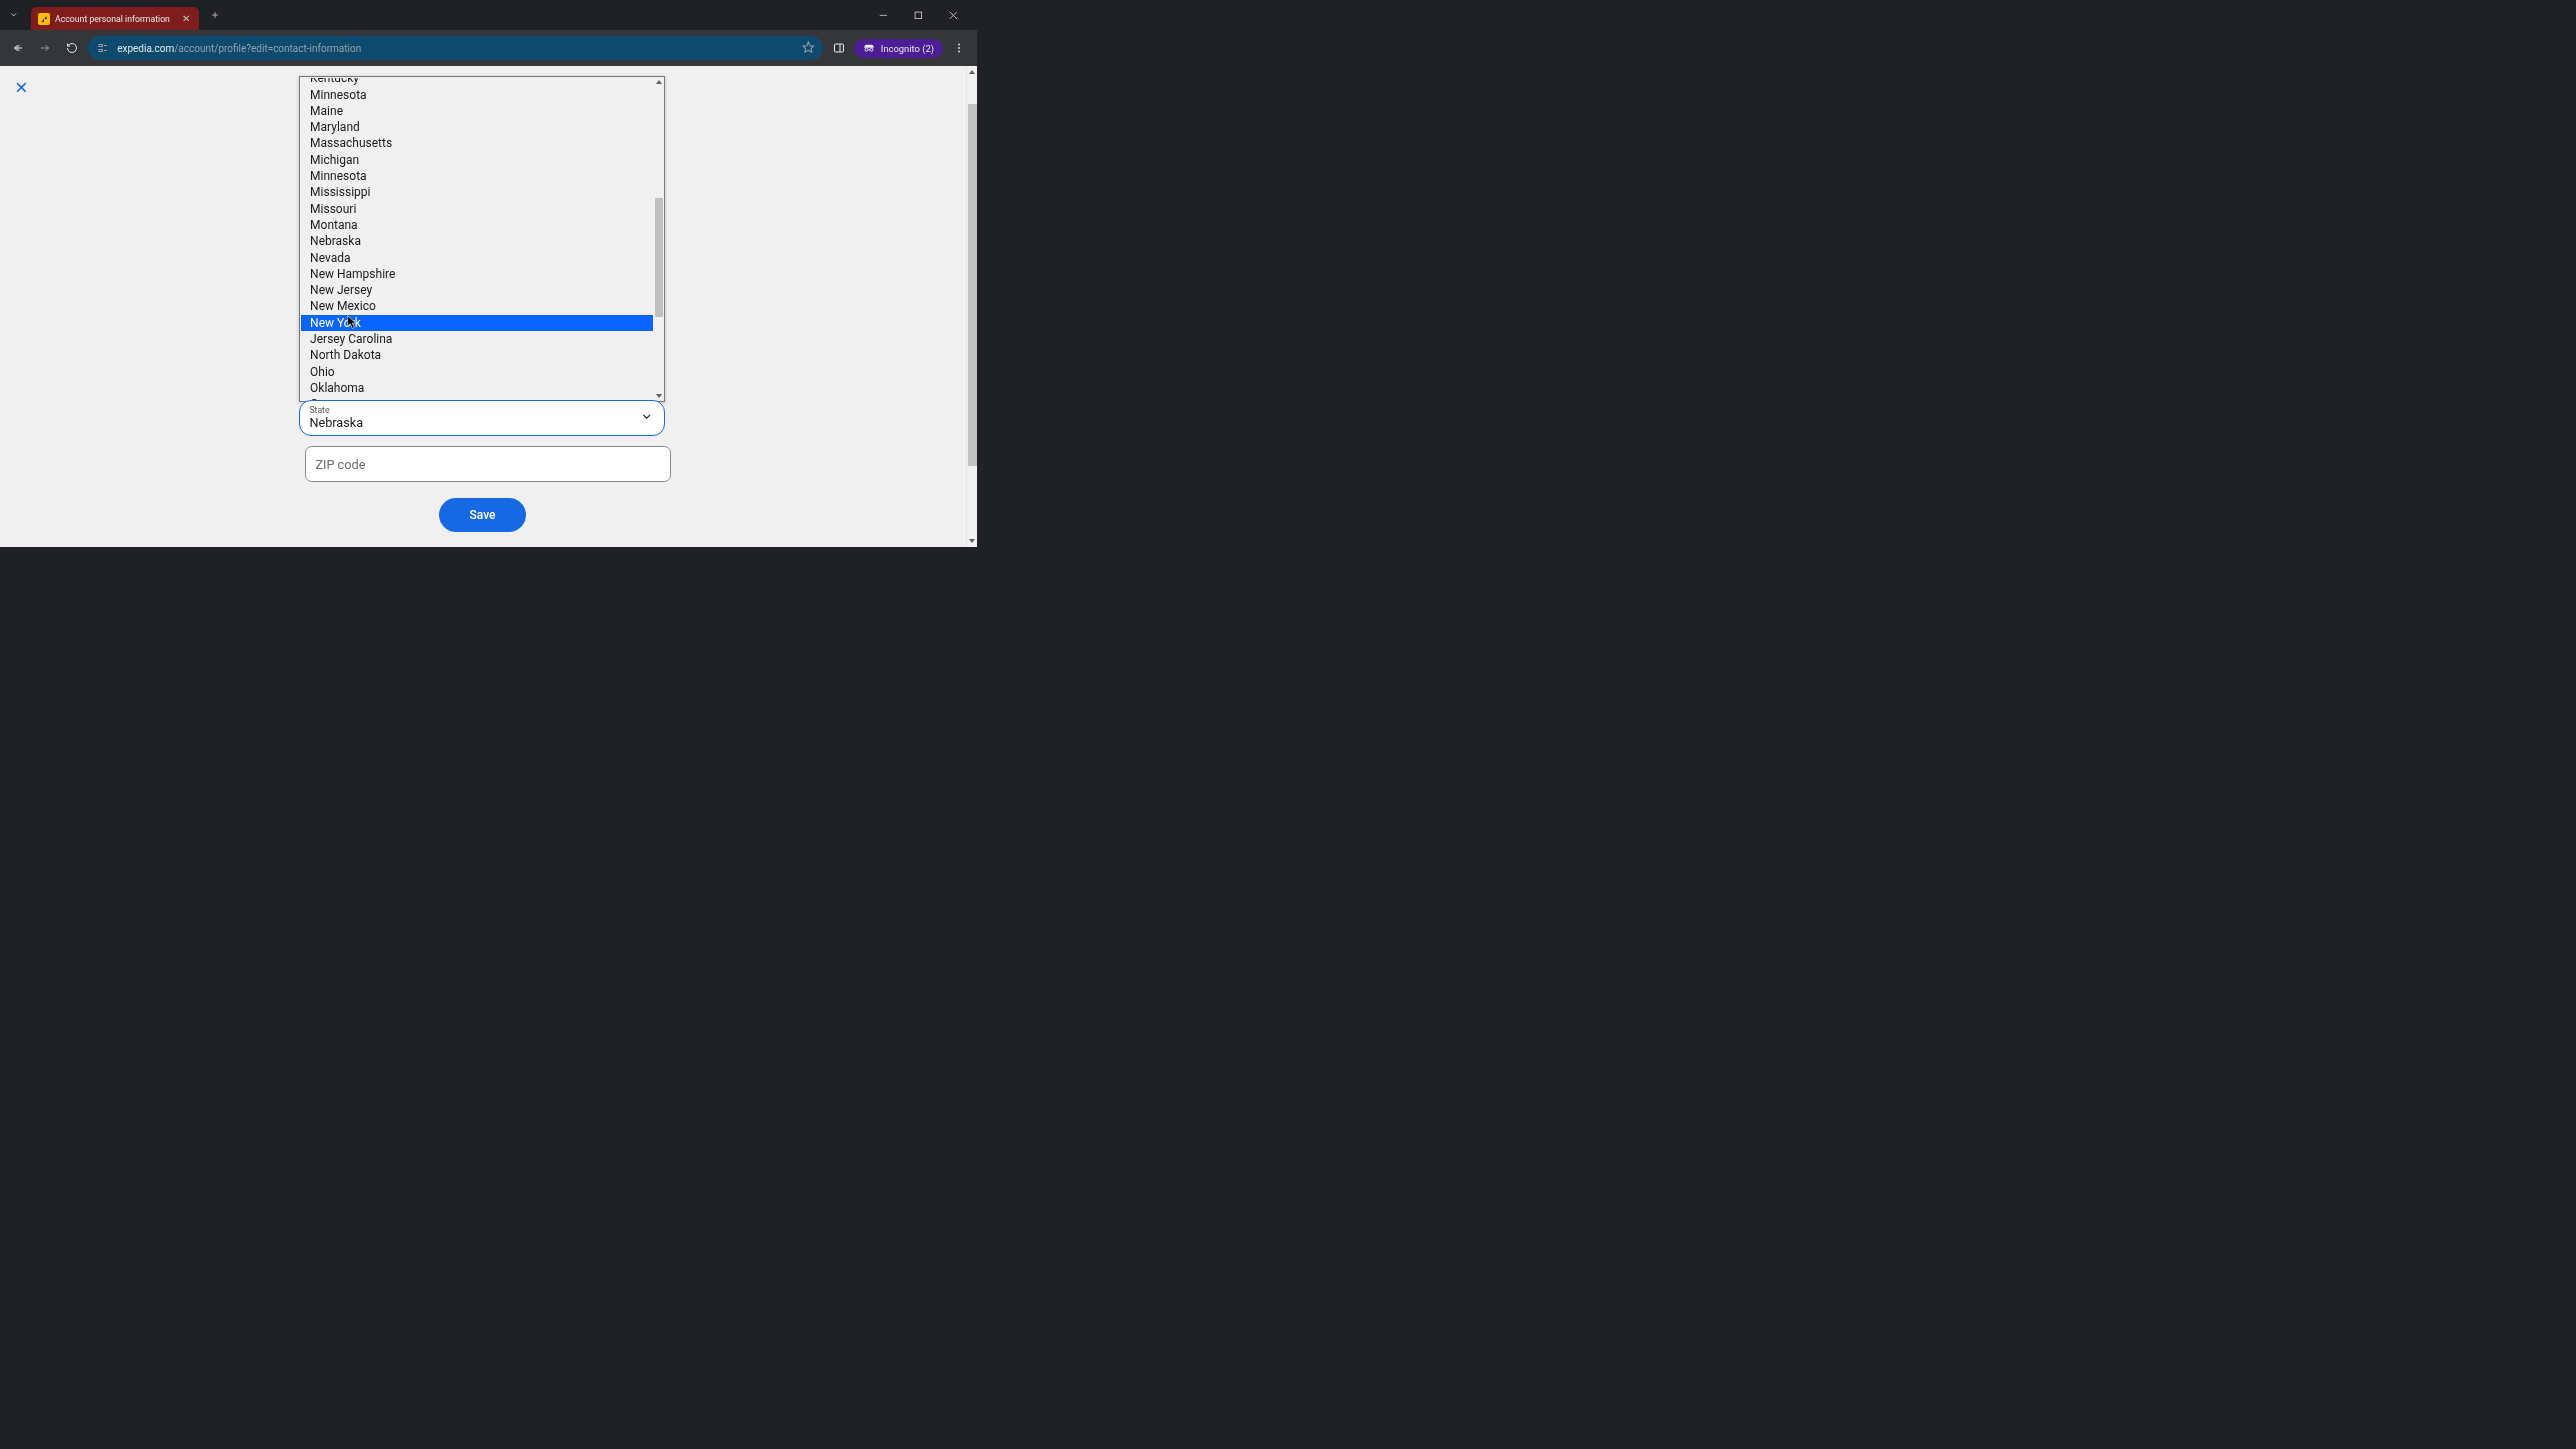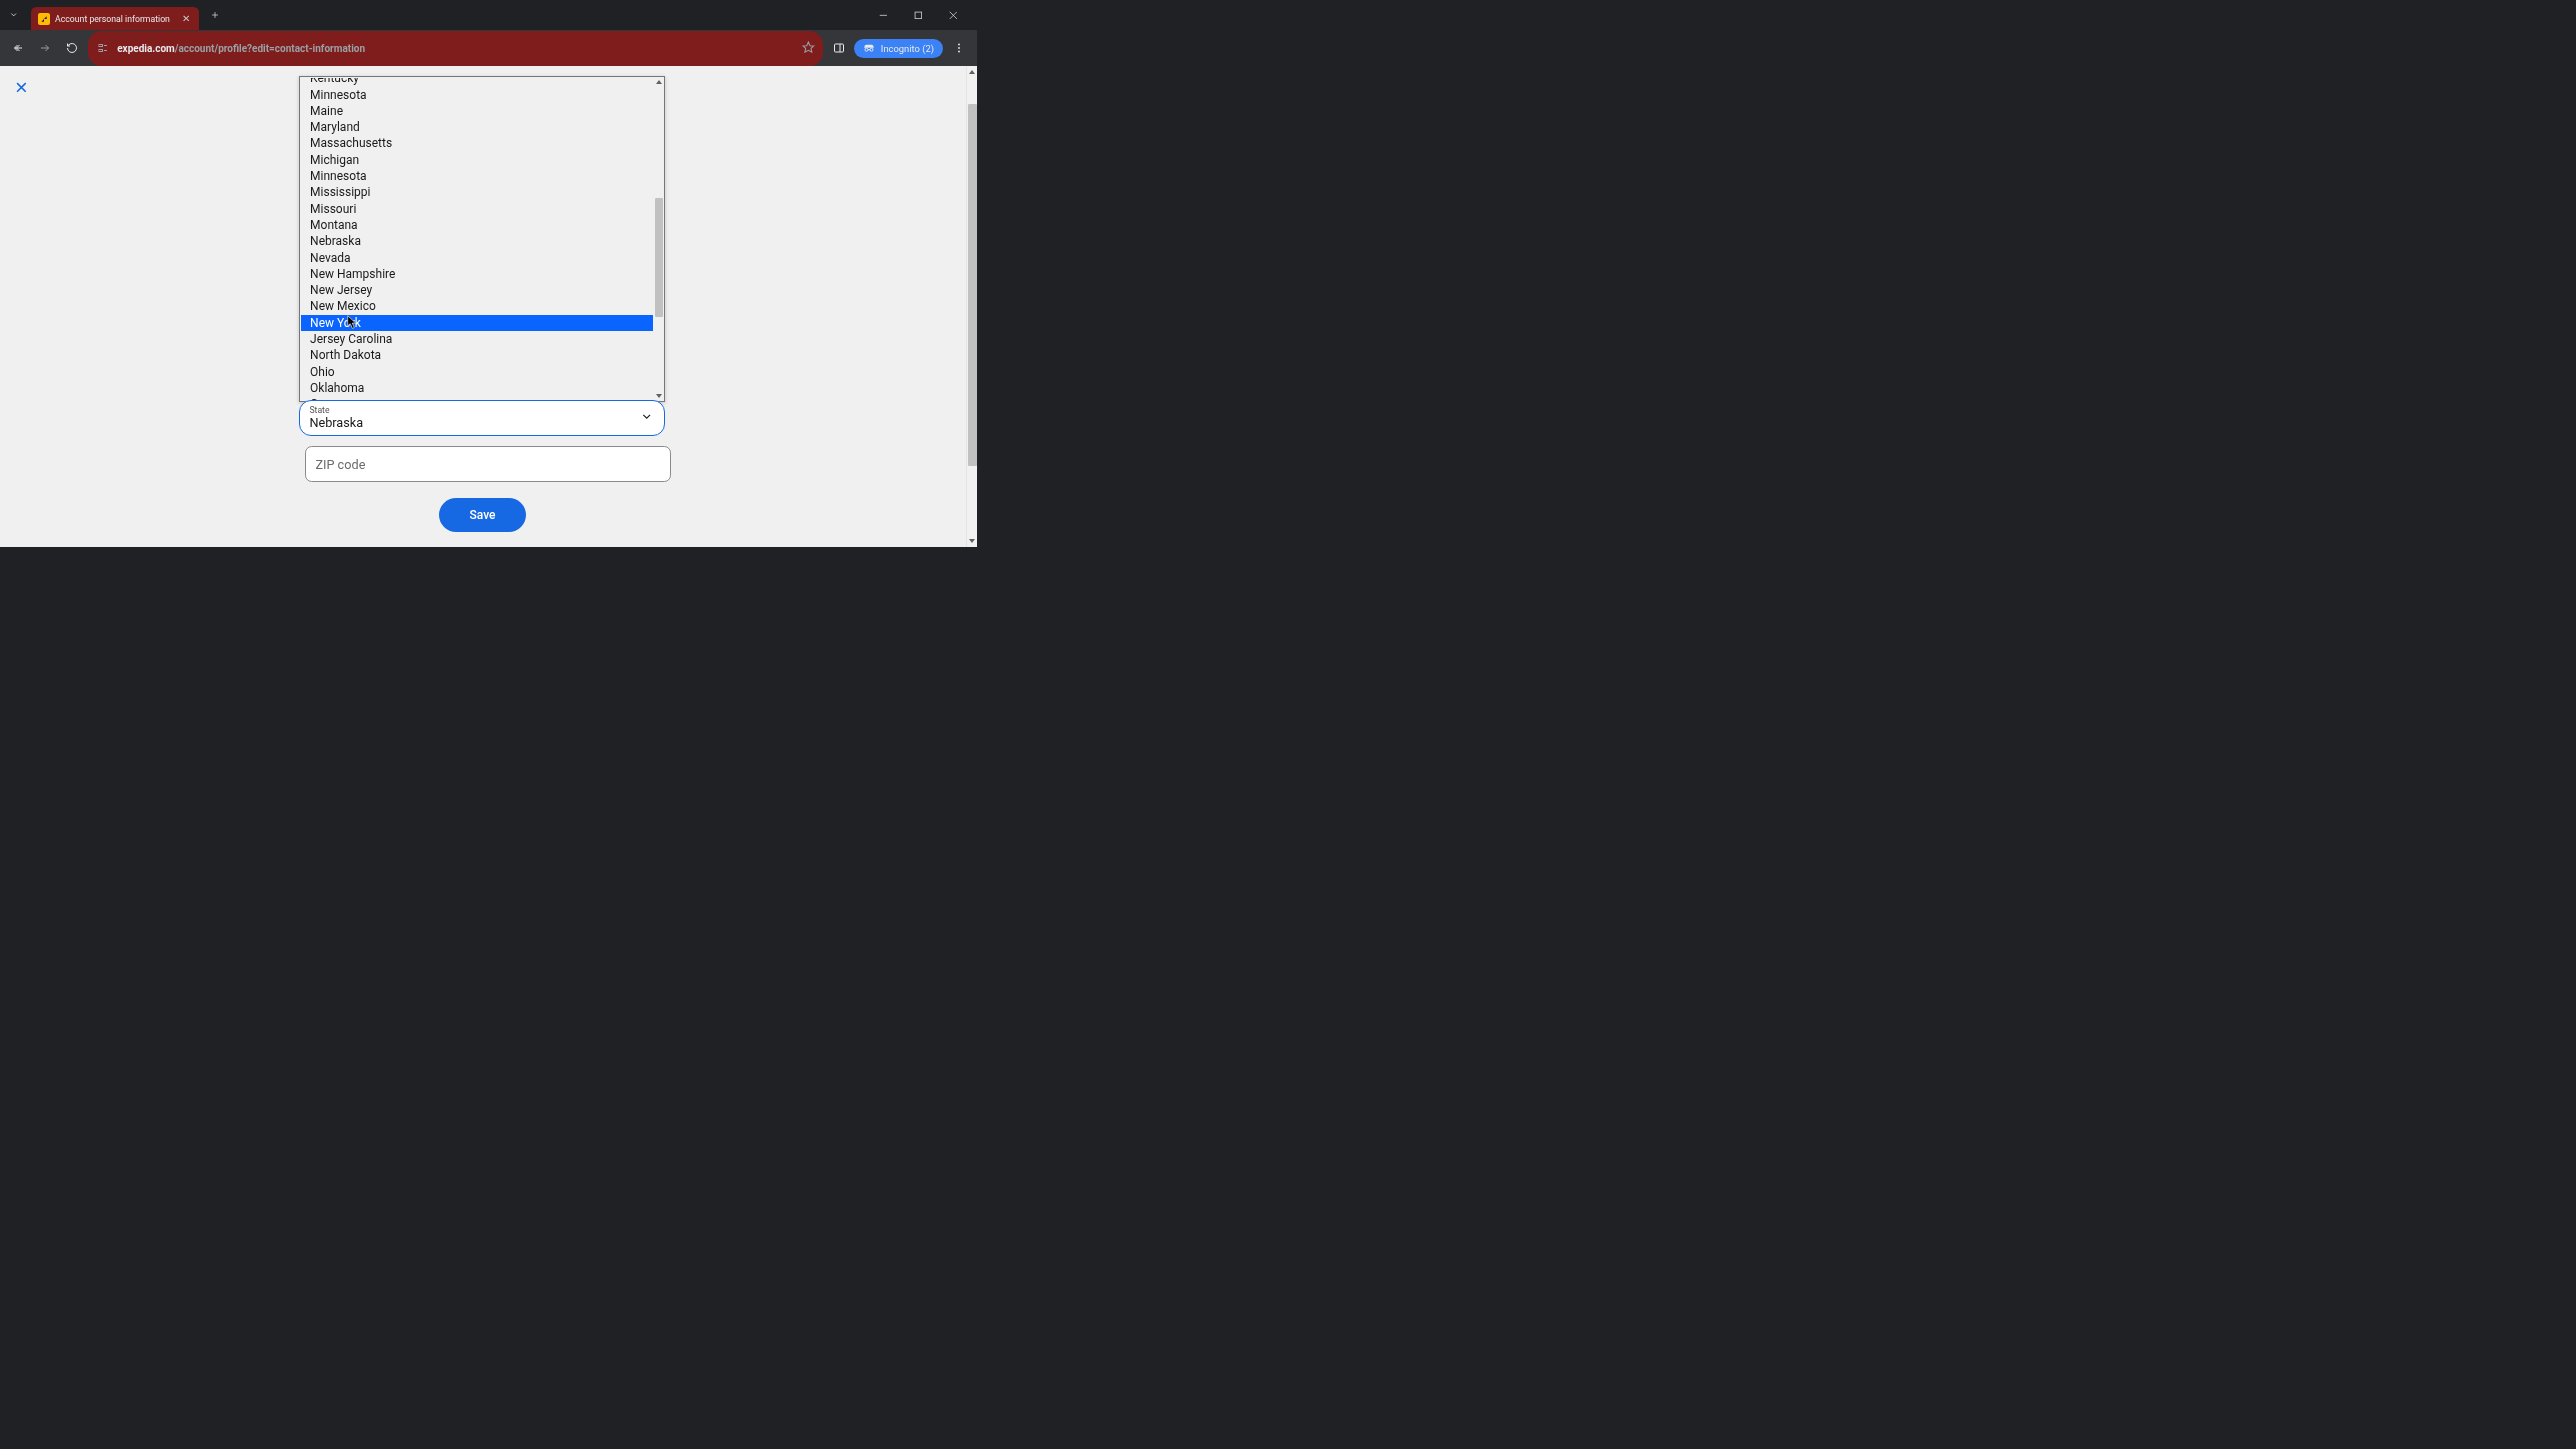--- a/index.html
+++ b/index.html
@@ -23,7 +23,7 @@
 .nav-btn { width:23px; height:23px; display:flex; align-items:center; justify-content:center; color:#9aa0a6; border-radius:50%; cursor:pointer;}
 .nav-btn.enabled { color:#e8eaed; }
 .nav-btn svg { width:12px; height:12px; }
-.omnibox { flex:1; background:#7f1d1d; border-radius:13.4px; height:35px; display:flex; align-items:center; padding:0 8px; color:#e8eaed; font-size:10px; gap:6.7px;font-weight:bold; }
+.omnibox { flex:1; background:#0c4a6e; border-radius:13.4px; height:24px; display:flex; align-items:center; padding:0 8px; color:#e8eaed; font-size:10px; gap:6.7px; }
 .omnibox .site-btn { width:14.8px; height:14.8px; display:flex; align-items:center; justify-content:center; color:#9aa0a6;}
 .omnibox .url-host { color:#e8eaed; }
 .omnibox .url-path { color:#9aa0a6; }

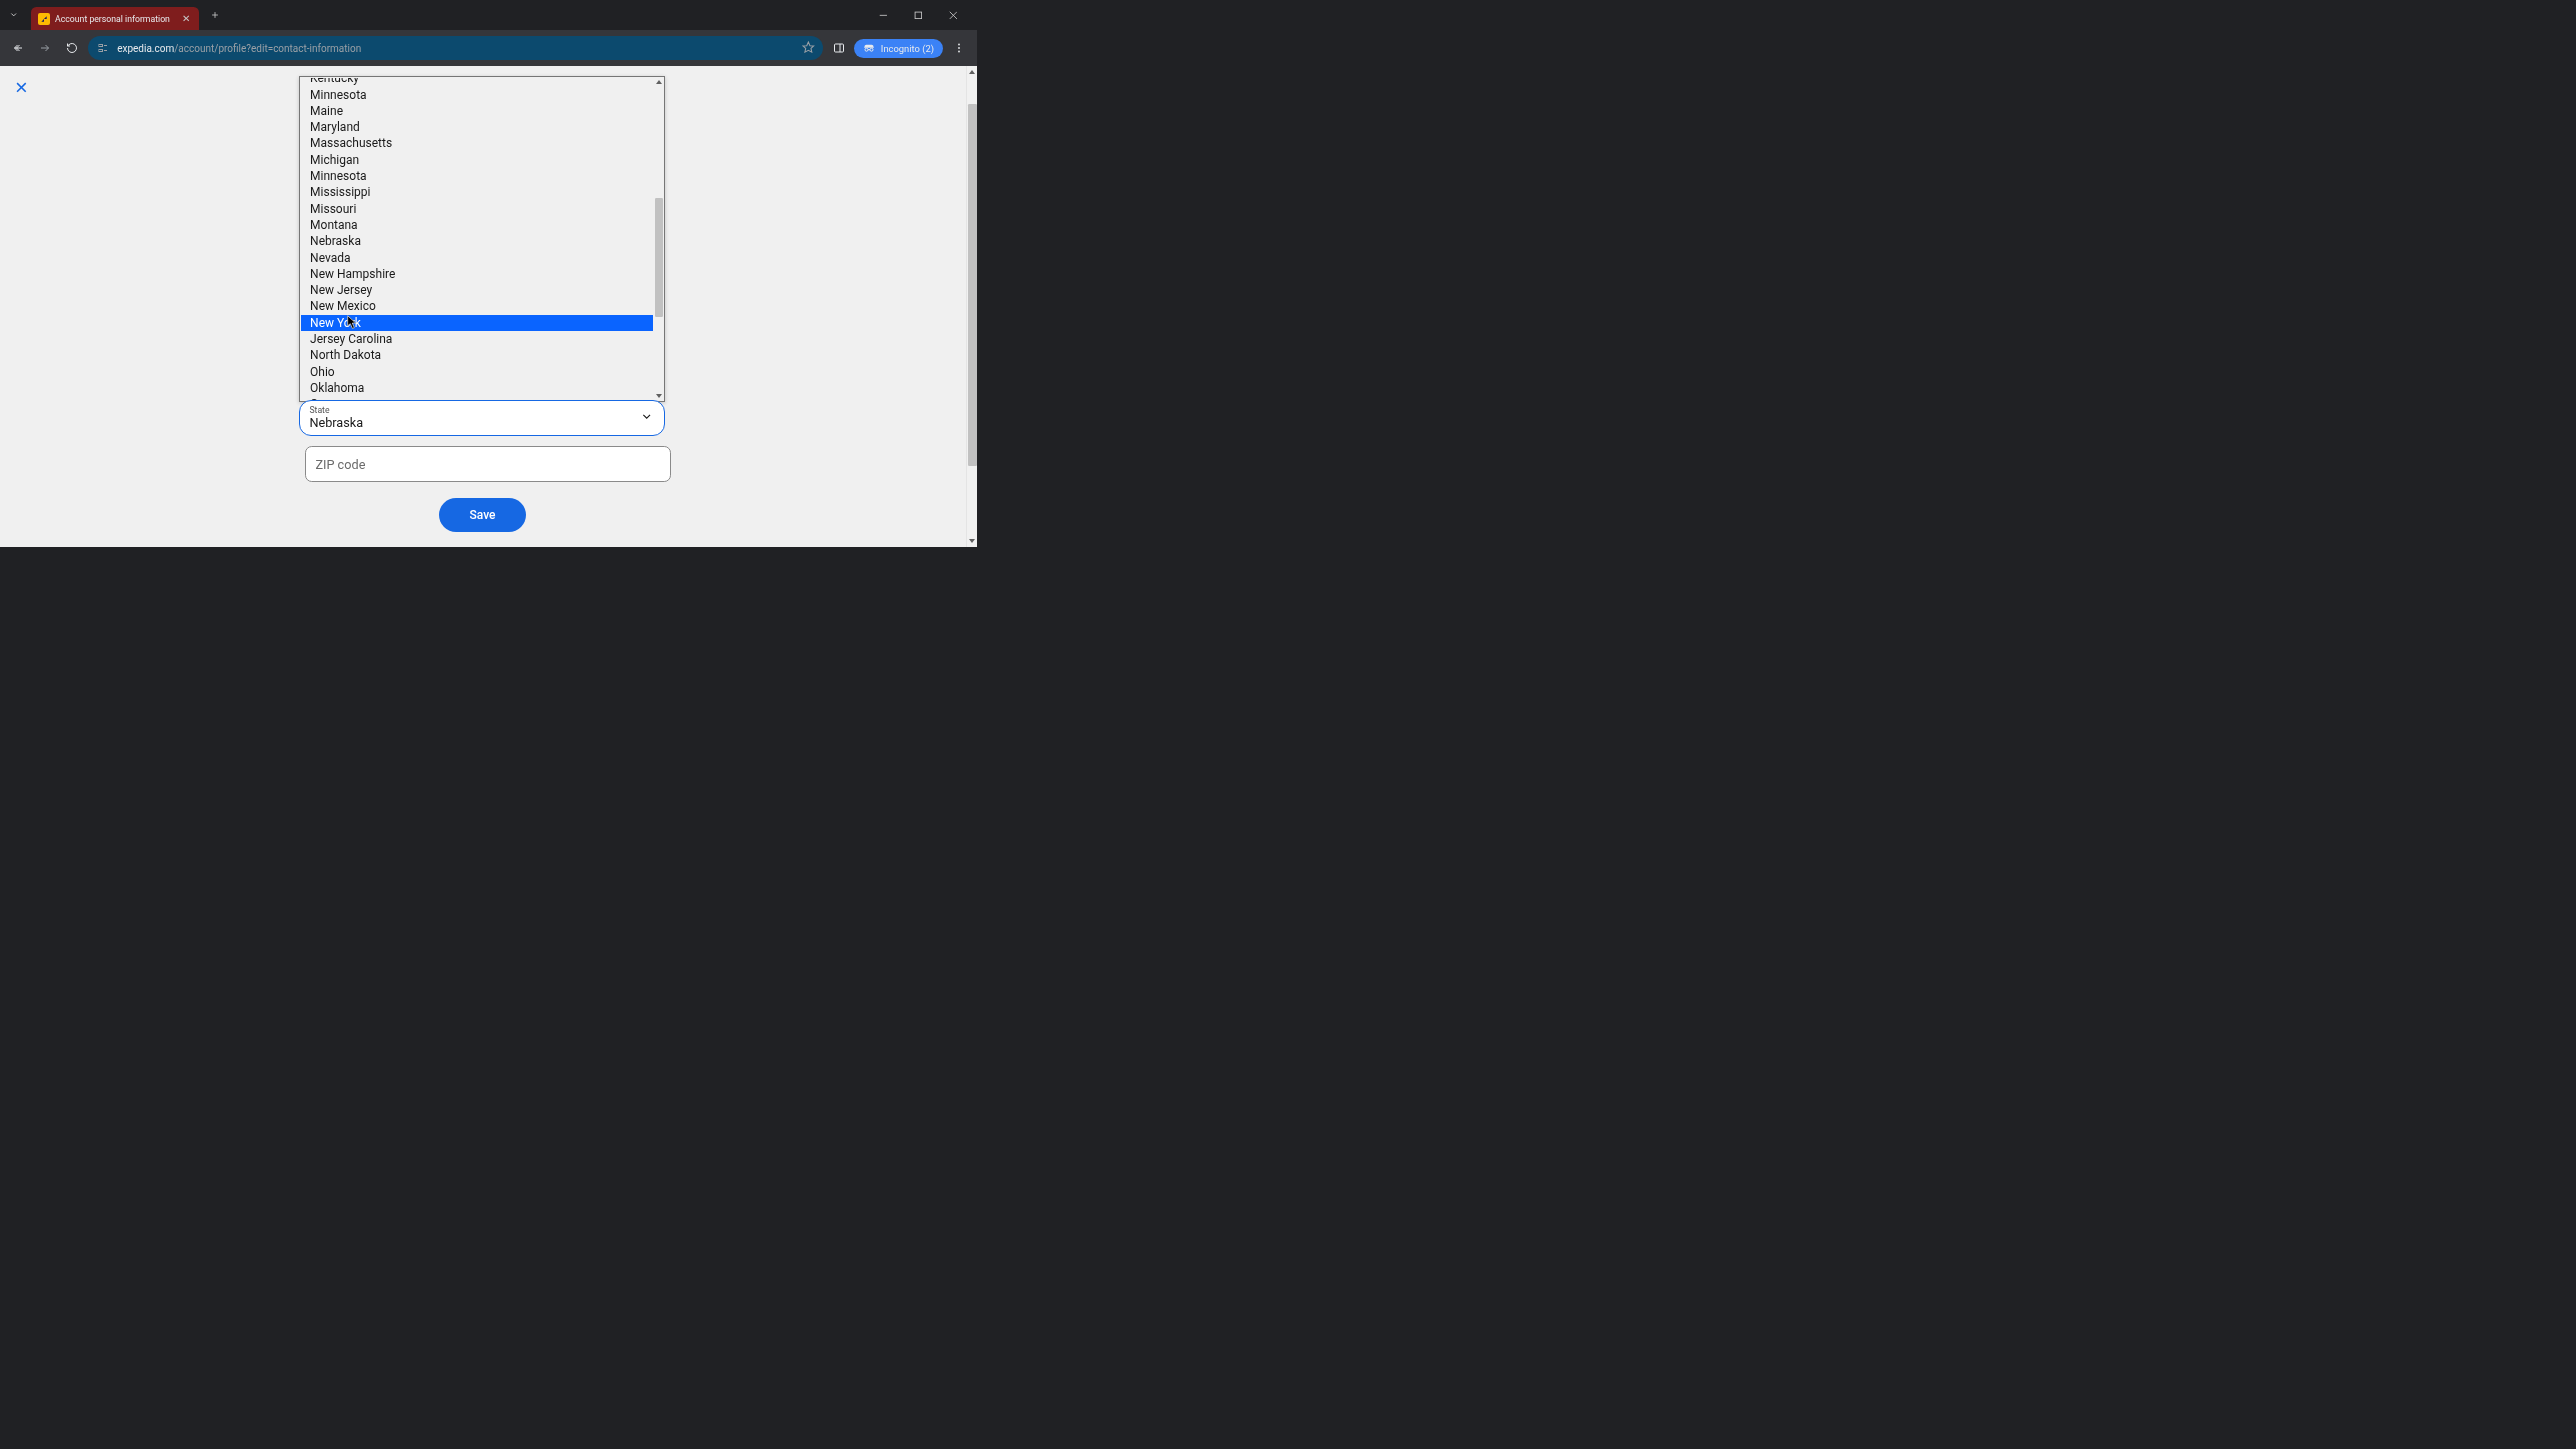--- a/index.html
+++ b/index.html
@@ -29,7 +29,7 @@
 .omnibox .url-path { color:#9aa0a6; }
 .omnibox .star { margin-left:auto; color:#9aa0a6; }
 .tool-right { display:flex; align-items:center; gap:4px; }
-.incognito-pill { background:#3b82f6; color:#e8eaed; border-radius:12px; padding:4px 9.4px; display:flex; align-items:center; gap:5.4px; font-size:9.4px;}
+.incognito-pill { background:#4c1d95; color:#e8eaed; border-radius:12px; padding:4px 9.4px; display:flex; align-items:center; gap:5.4px; font-size:9.4px;}
 .incognito-pill svg { width:12px; height:9.4px; }
 .kebab { width:23px; height:23px; display:flex; align-items:center; justify-content:center; color:#e8eaed; cursor:pointer;}
 

